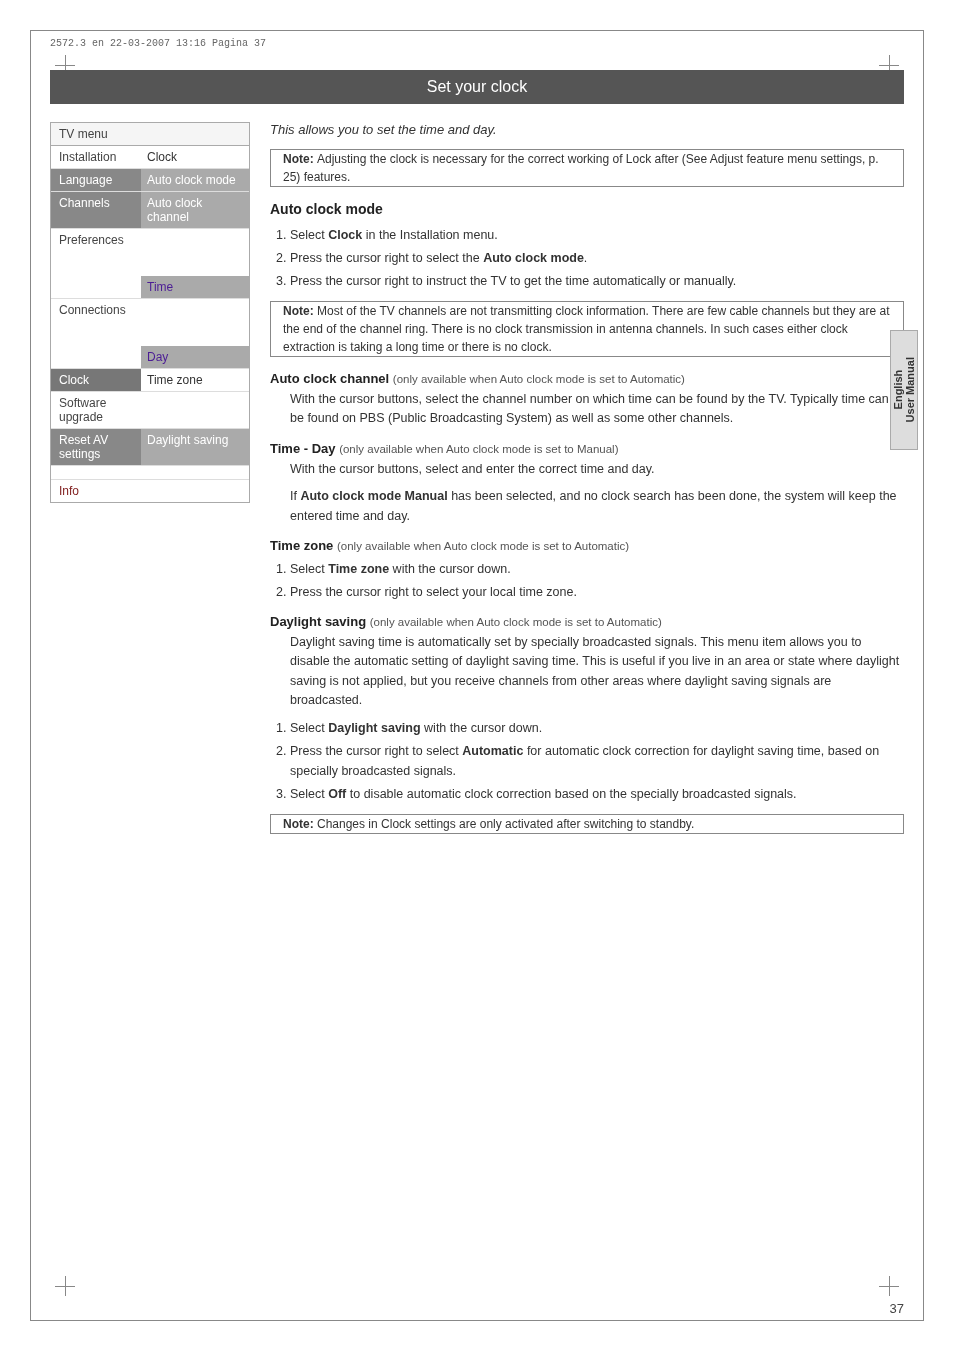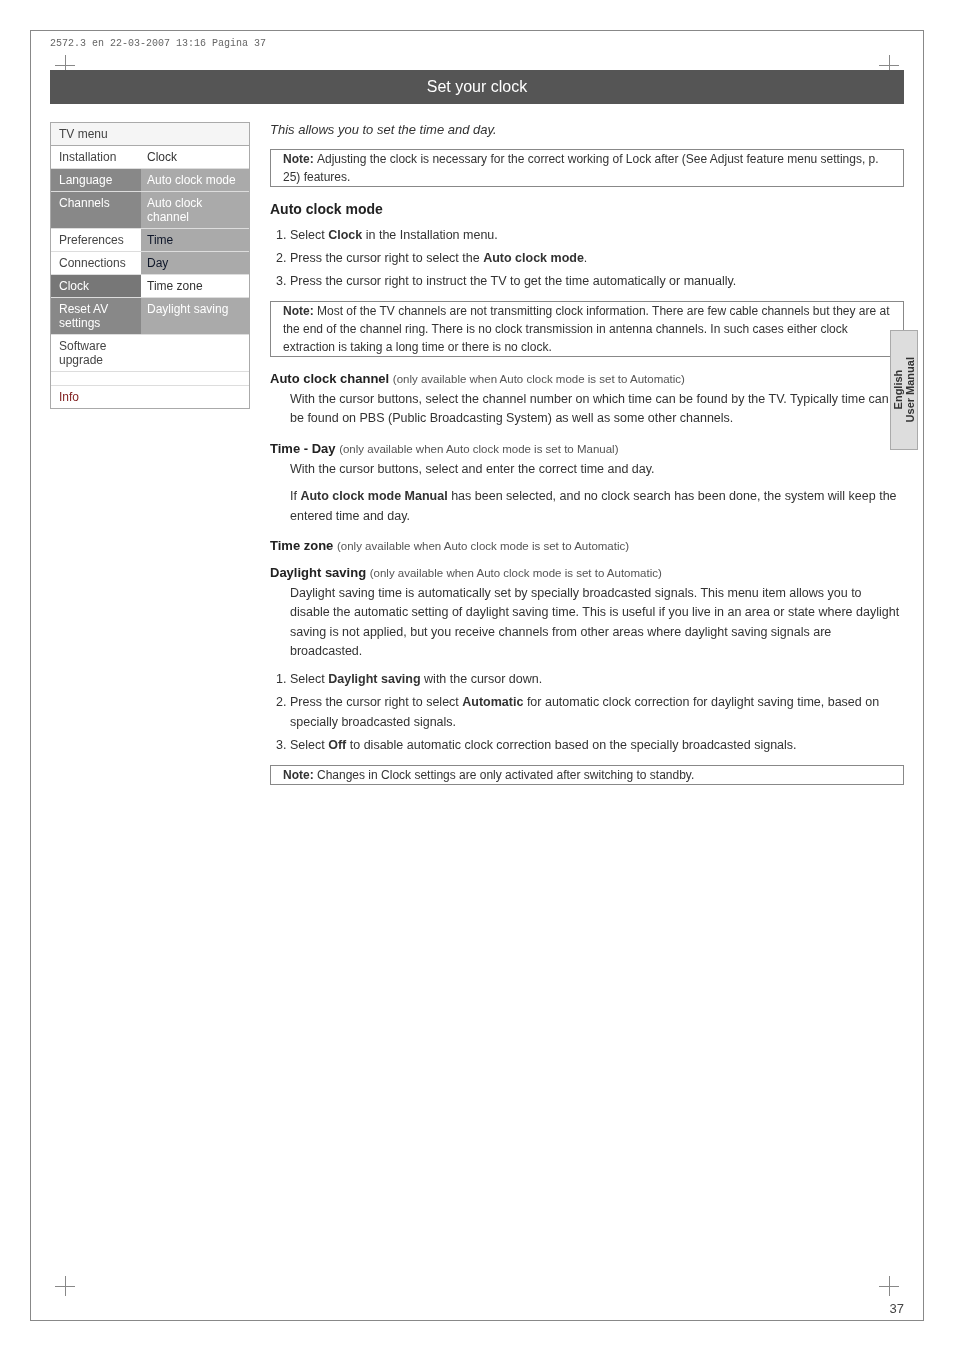--- a/index.html
+++ b/index.html
@@ -154,7 +154,8 @@
     }
     .tv-menu-row.selected-right .tv-menu-right {
       background: #aaa;
-      color: #0f172a;
+      color: #4c1d95;
+      margin-top: 47px;
     }
     .tv-menu-row.active .tv-menu-left {
       background: #888;

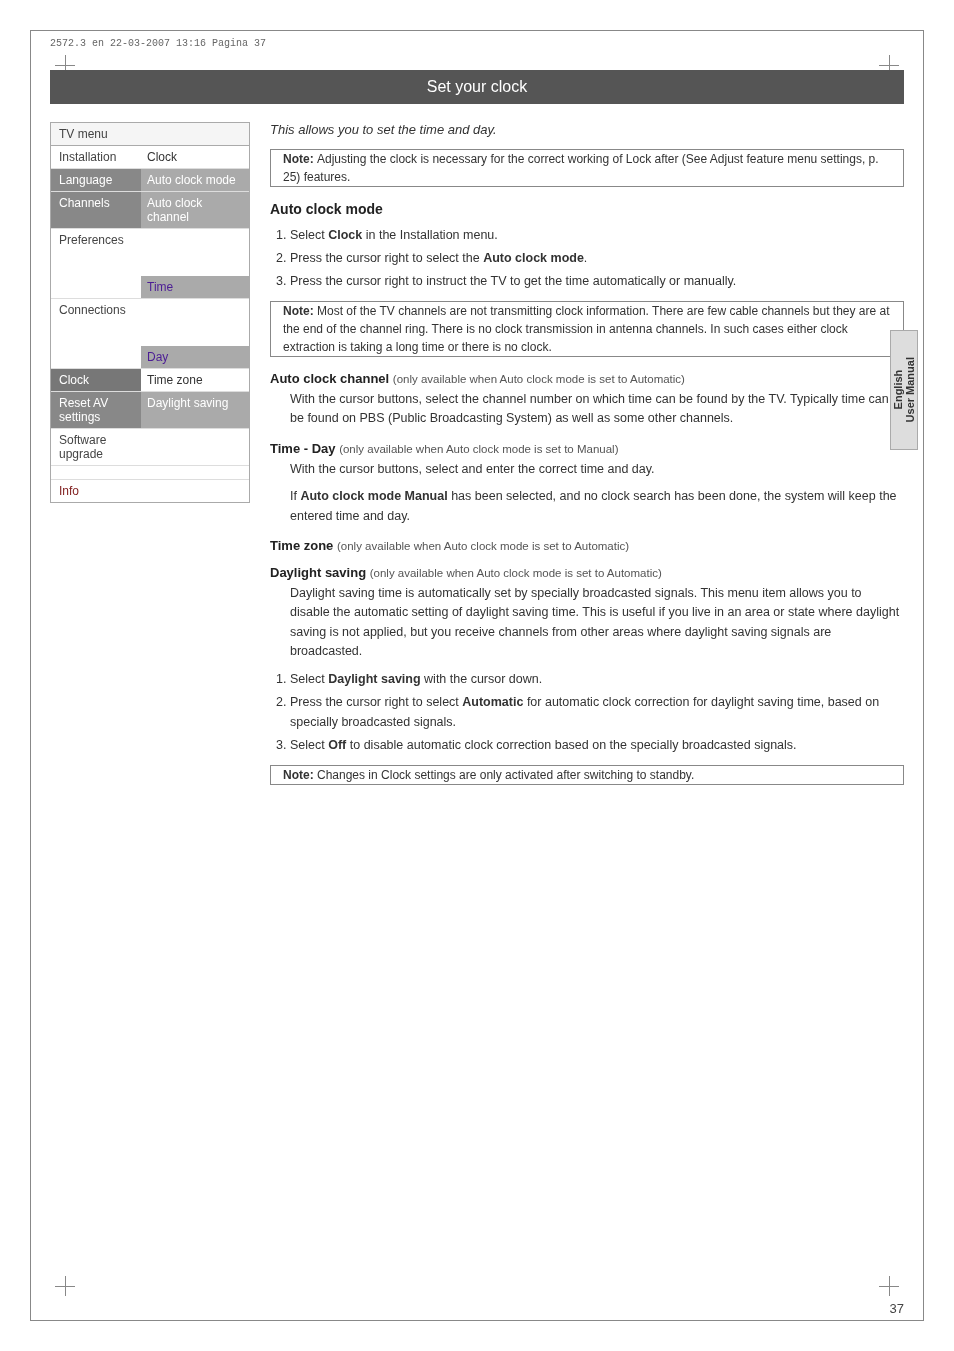--- a/index.html
+++ b/index.html
@@ -320,14 +320,14 @@
           <div class="tv-menu-right">Time zone</div>
         </div>
 
+        <div class="tv-menu-row">
+          <div class="tv-menu-left">Software upgrade</div>
+          <div class="tv-menu-right"></div>
+        </div>
+
         <div class="tv-menu-row active">
           <div class="tv-menu-left">Reset AV settings</div>
           <div class="tv-menu-right">Daylight saving</div>
-        </div>
-
-        <div class="tv-menu-row">
-          <div class="tv-menu-left">Software upgrade</div>
-          <div class="tv-menu-right"></div>
         </div>
 
         <div class="tv-menu-row" style="height:14px;">

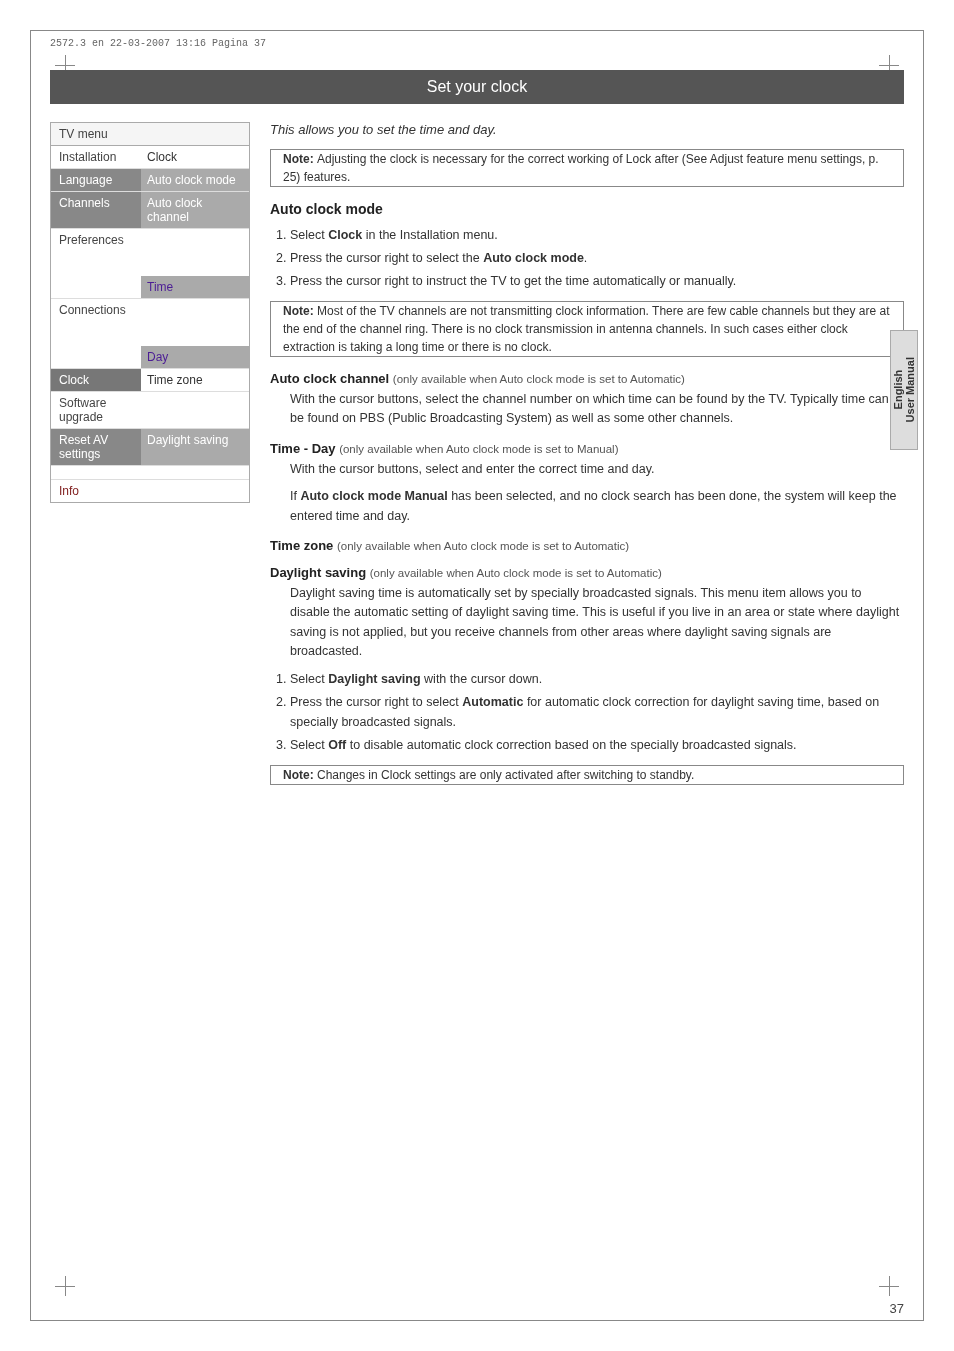--- a/index.html
+++ b/index.html
@@ -384,6 +384,10 @@
         <div class="subsection-heading">
           <strong>Time zone</strong> <span class="sub-note">(only available when Auto clock mode is set to Automatic)</span>
         </div>
+        <ol class="numbered-list">
+          <li>Select <strong>Time zone</strong> with the cursor down.</li>
+          <li>Press the cursor right to select your local time zone.</li>
+        </ol>
       </div>
 
       <div class="section">

